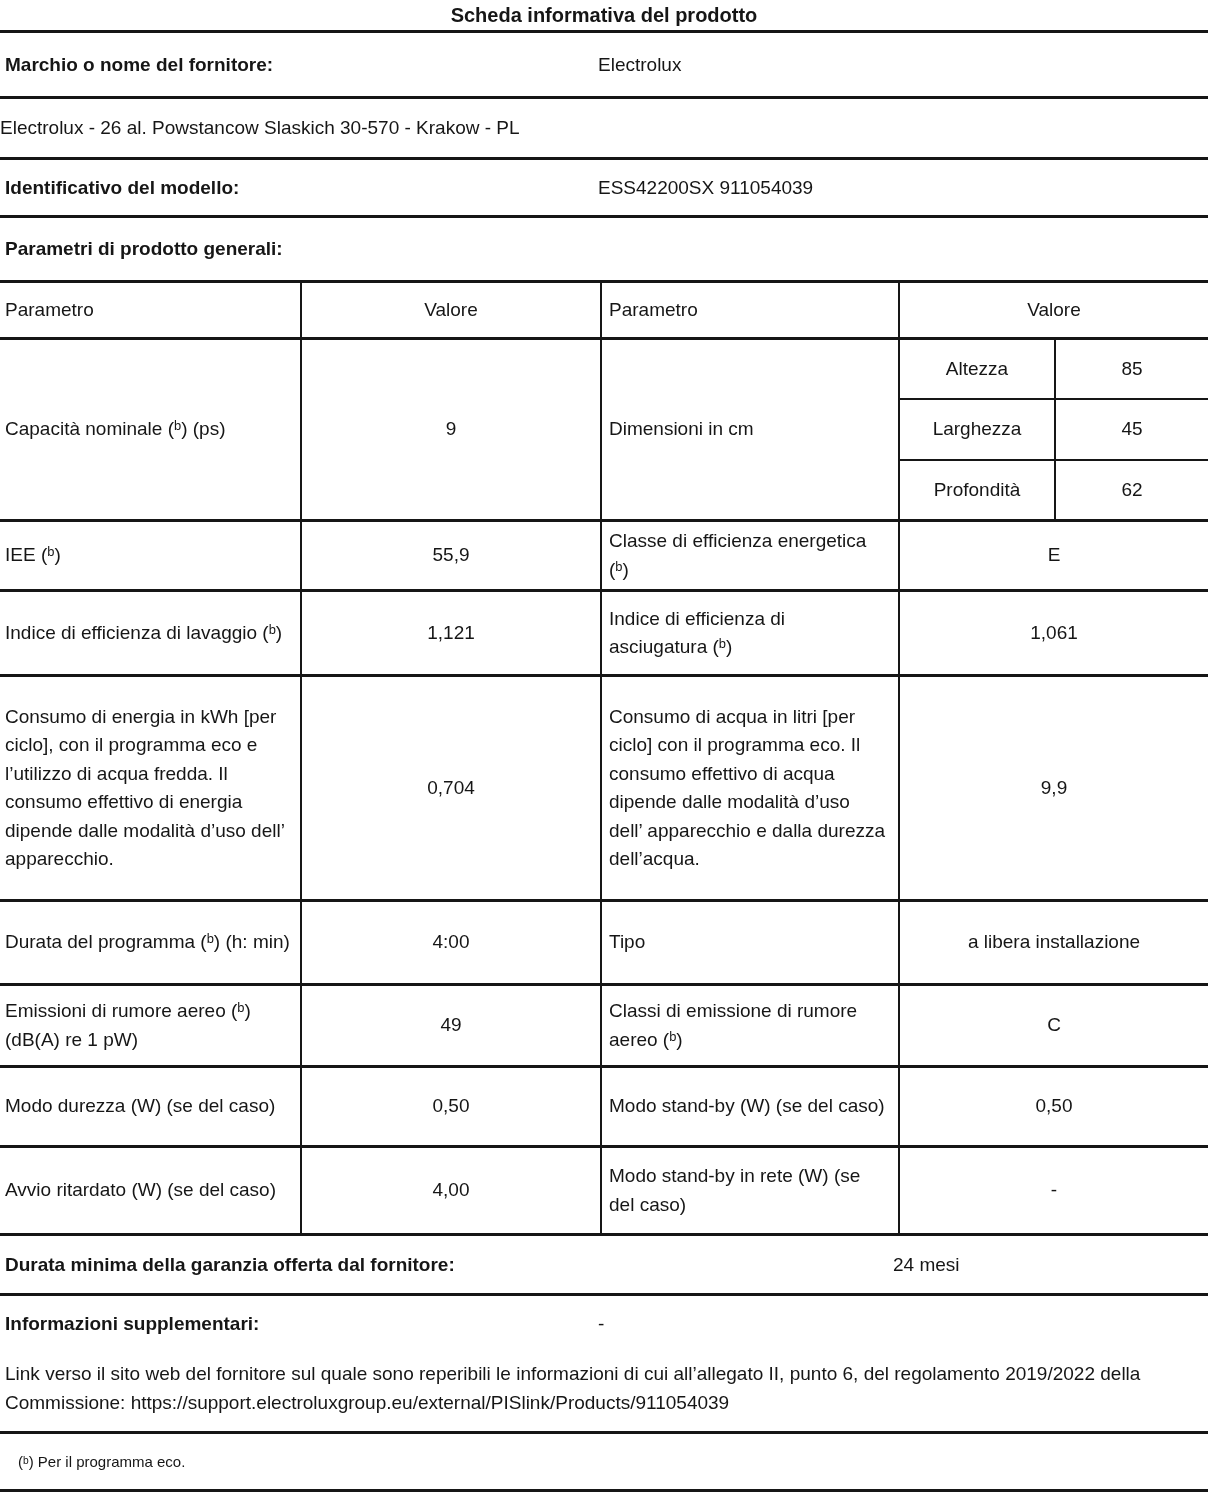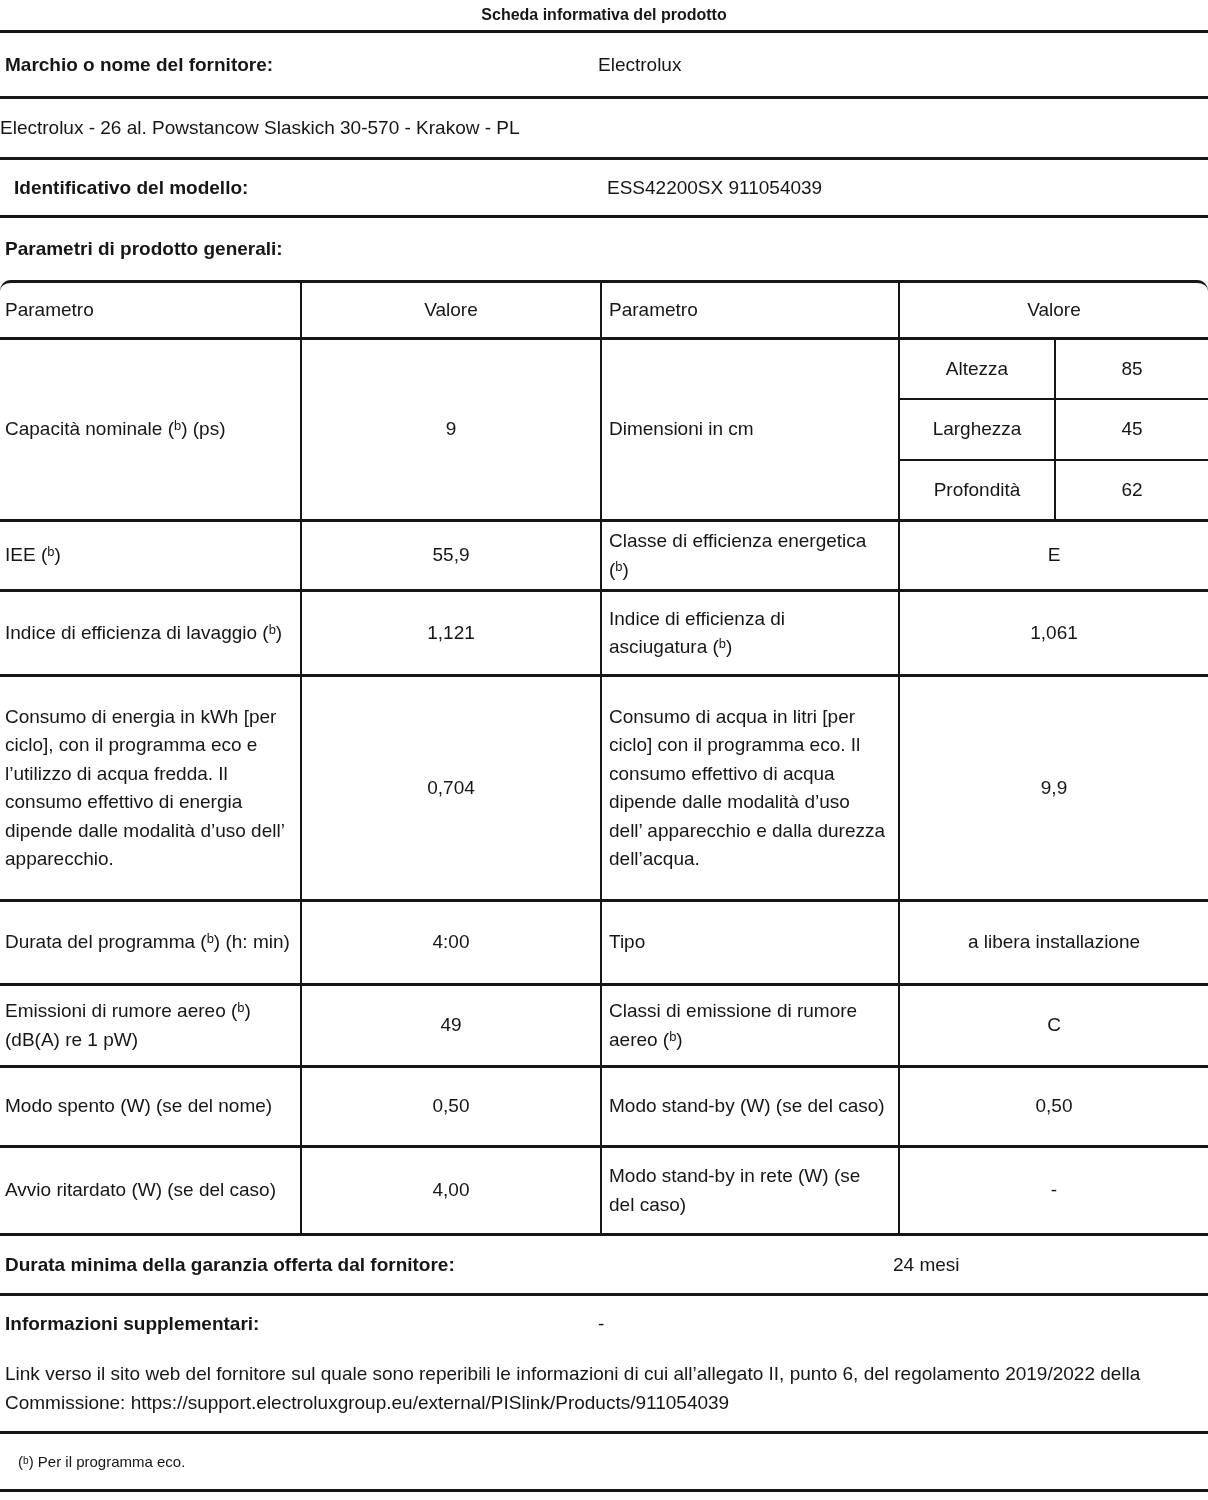--- a/index.html
+++ b/index.html
@@ -17,7 +17,7 @@
     height:33px; border-bottom:3px solid #161616;
     display:flex; align-items:center; justify-content:center;
   }
-  .doc-title { font-weight:bold; font-size:16px; }
+  .doc-title { font-weight:bold; font-size:20px; }
 
   .kv-row { display:flex; align-items:center; border-bottom:3px solid #161616; }
   .kv-row.h1 { height:66px; }

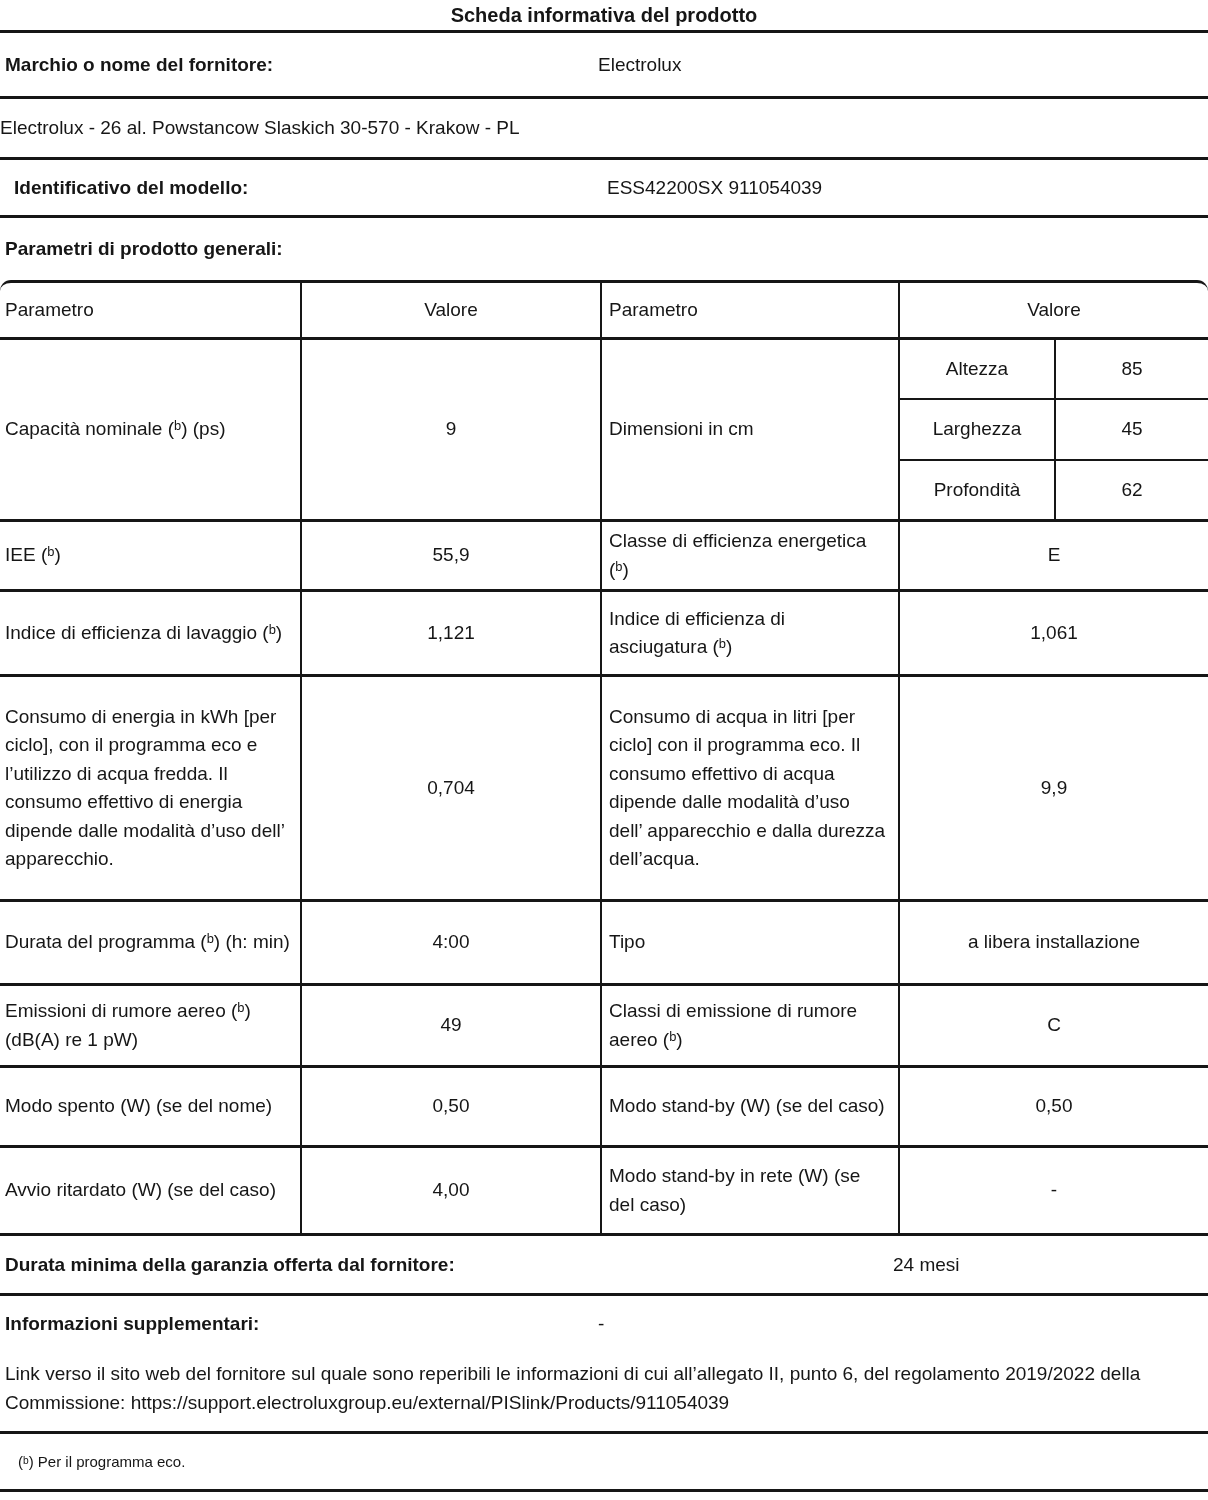--- a/index.html
+++ b/index.html
@@ -22,7 +22,7 @@
   .kv-row { display:flex; align-items:center; border-bottom:3px solid #161616; }
   .kv-row.h1 { height:66px; }
   .kv-row.h2 { height:61px; }
-  .kv-row.h3 { height:58px;padding-left:9px; }
+  .kv-row.h3 { height:58px; }
   .kv-label { flex:0 0 598px; padding-left:5px; font-weight:bold; }
   .kv-value { flex:1 1 auto; white-space:nowrap; }
 

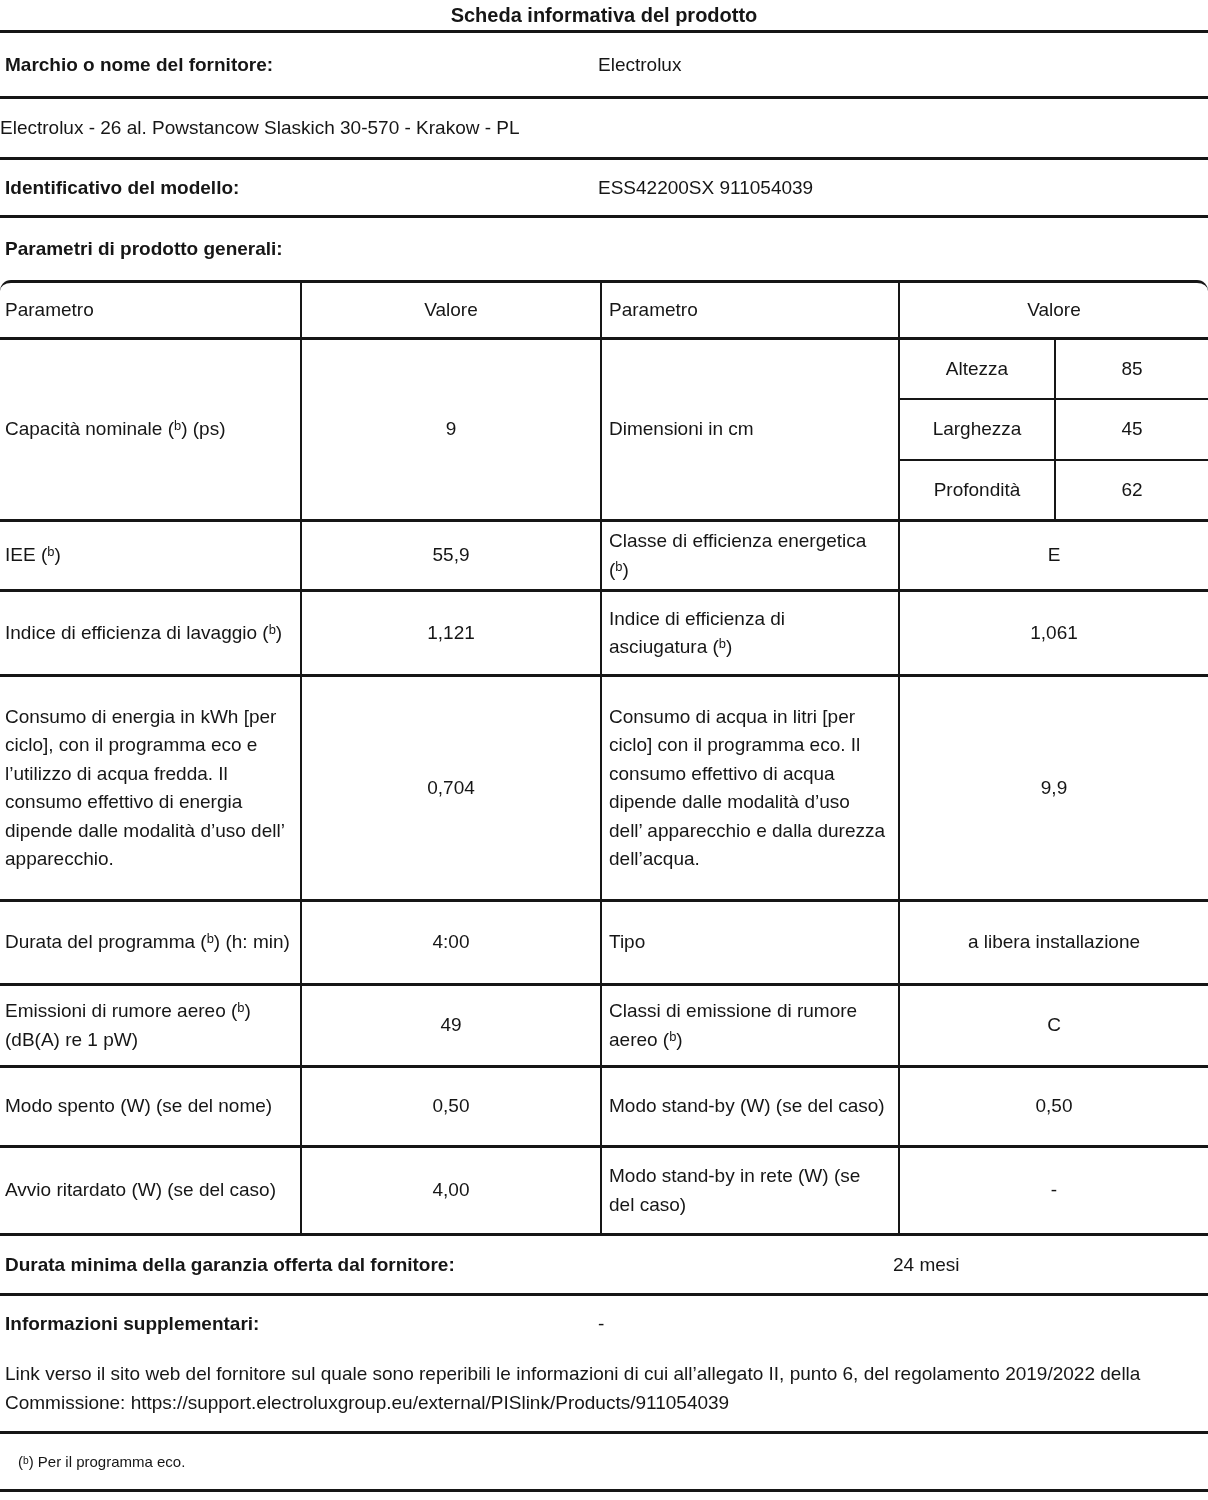--- a/index.html
+++ b/index.html
@@ -30,7 +30,7 @@
   .section-title { font-weight:bold; padding-left:5px; }
 
   
-  .ptable { border-top:3px solid #161616;border-radius:11px; }
+  .ptable { border-top:3px solid #161616; }
   .prow { display:flex; border-bottom:3px solid #161616; align-items:stretch; }
   .rh-header { height:57px; }
   .rh-0 { height:182px; }

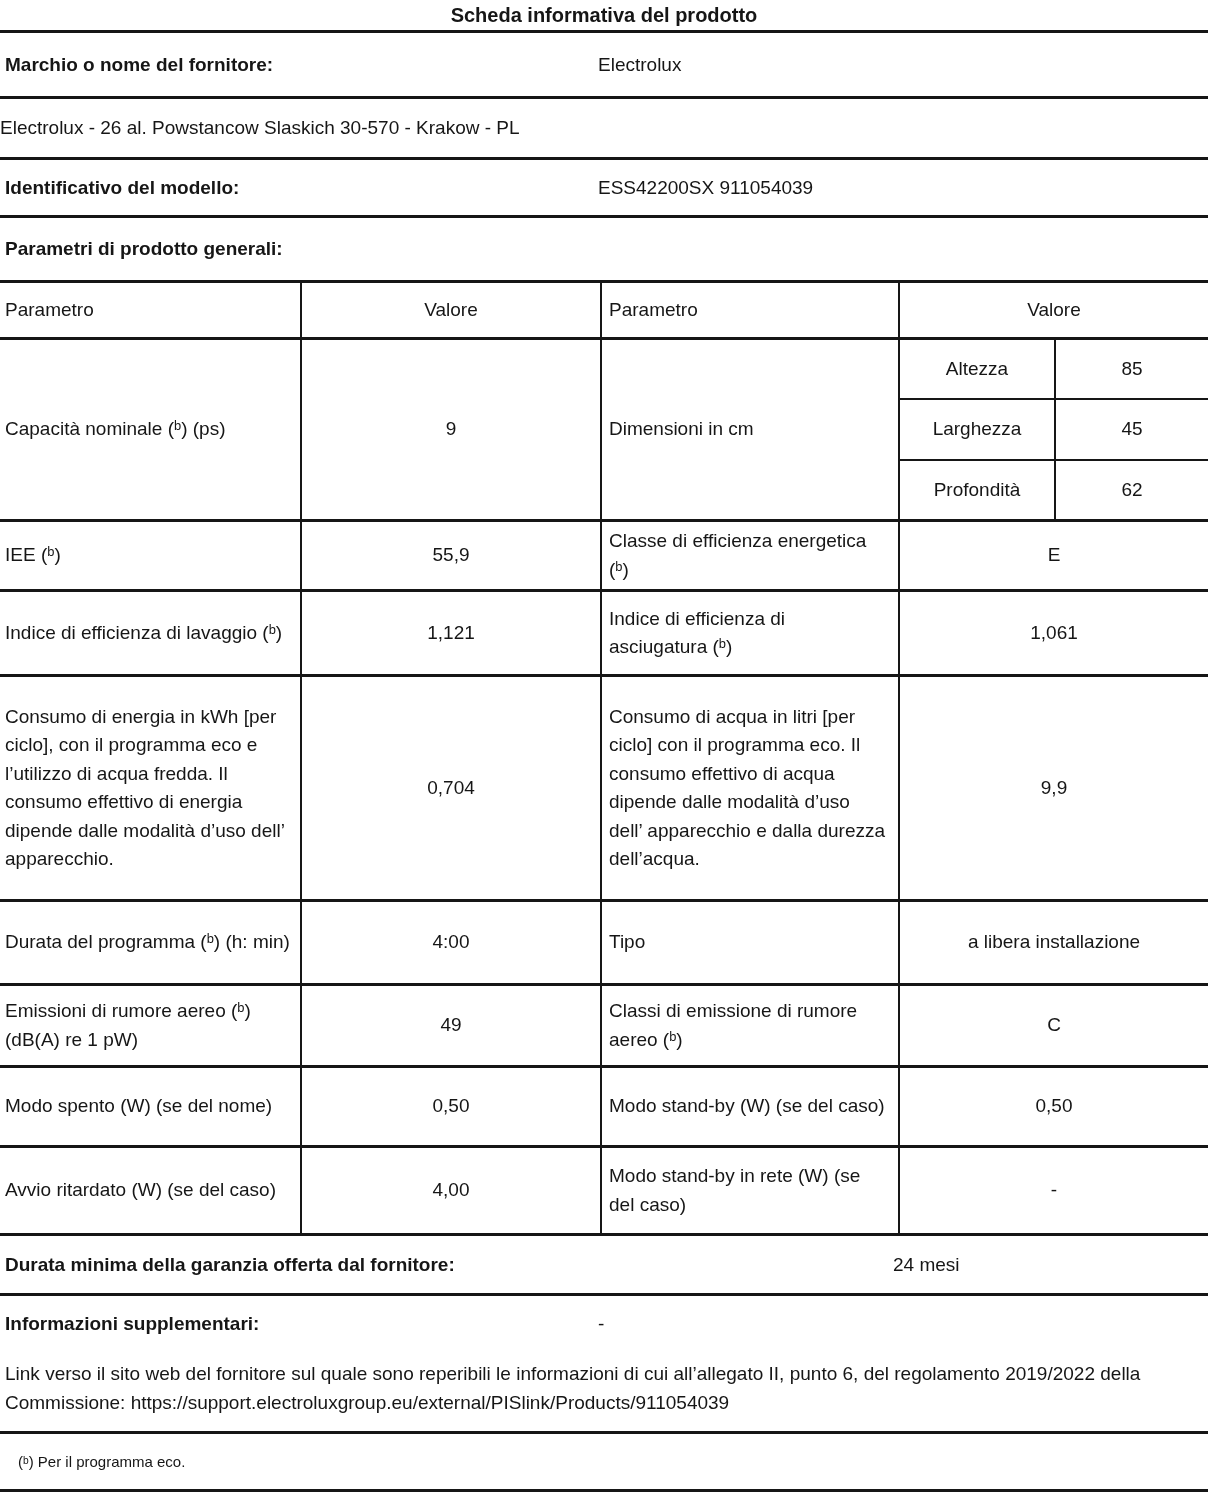--- a/index.html
+++ b/index.html
@@ -165,7 +165,7 @@
     </div>
 
     <div class="prow rh-6">
-      <div class="cell c1">Modo spento (W) (se del nome)</div>
+      <div class="cell c1">Modo durezza (W) (se del caso)</div>
       <div class="cell c2">0,50</div>
       <div class="cell c3">Modo stand-by (W) (se del caso)</div>
       <div class="cell c4">0,50</div>

